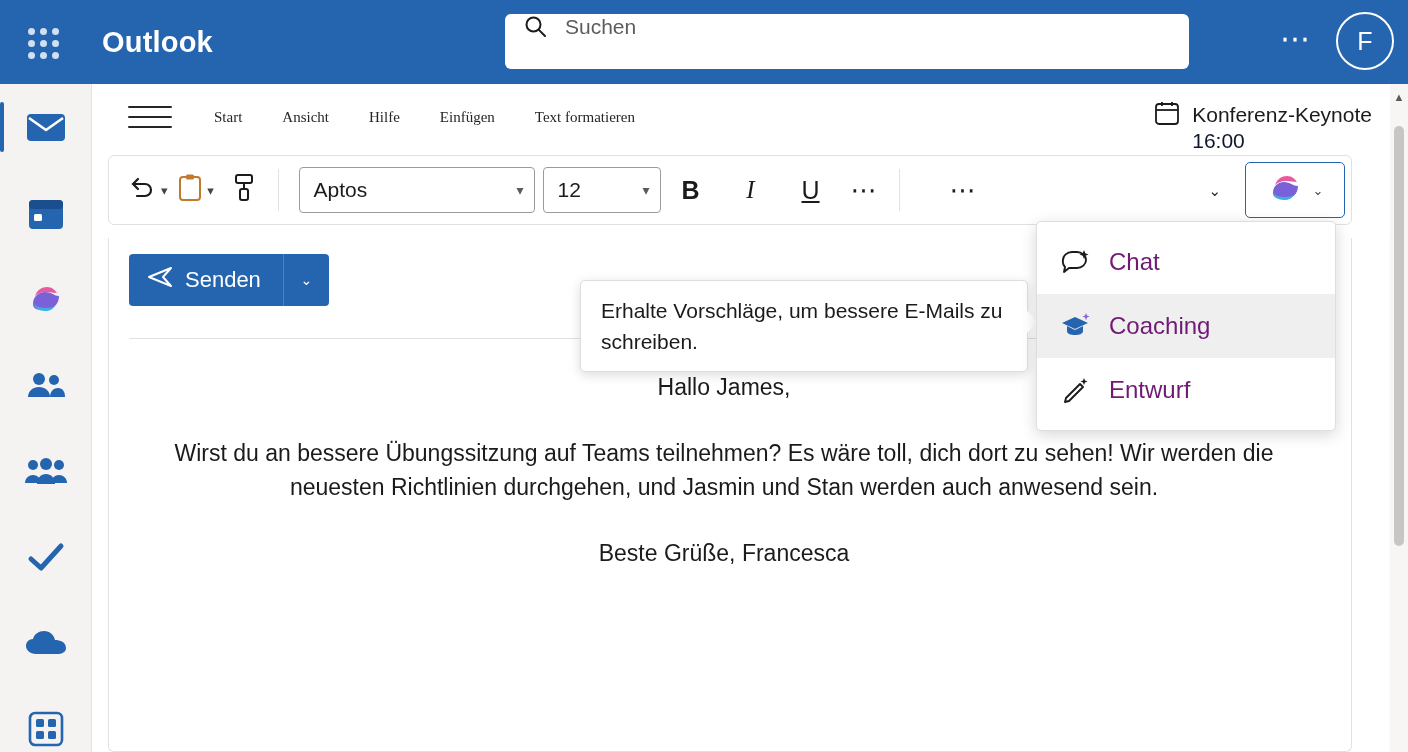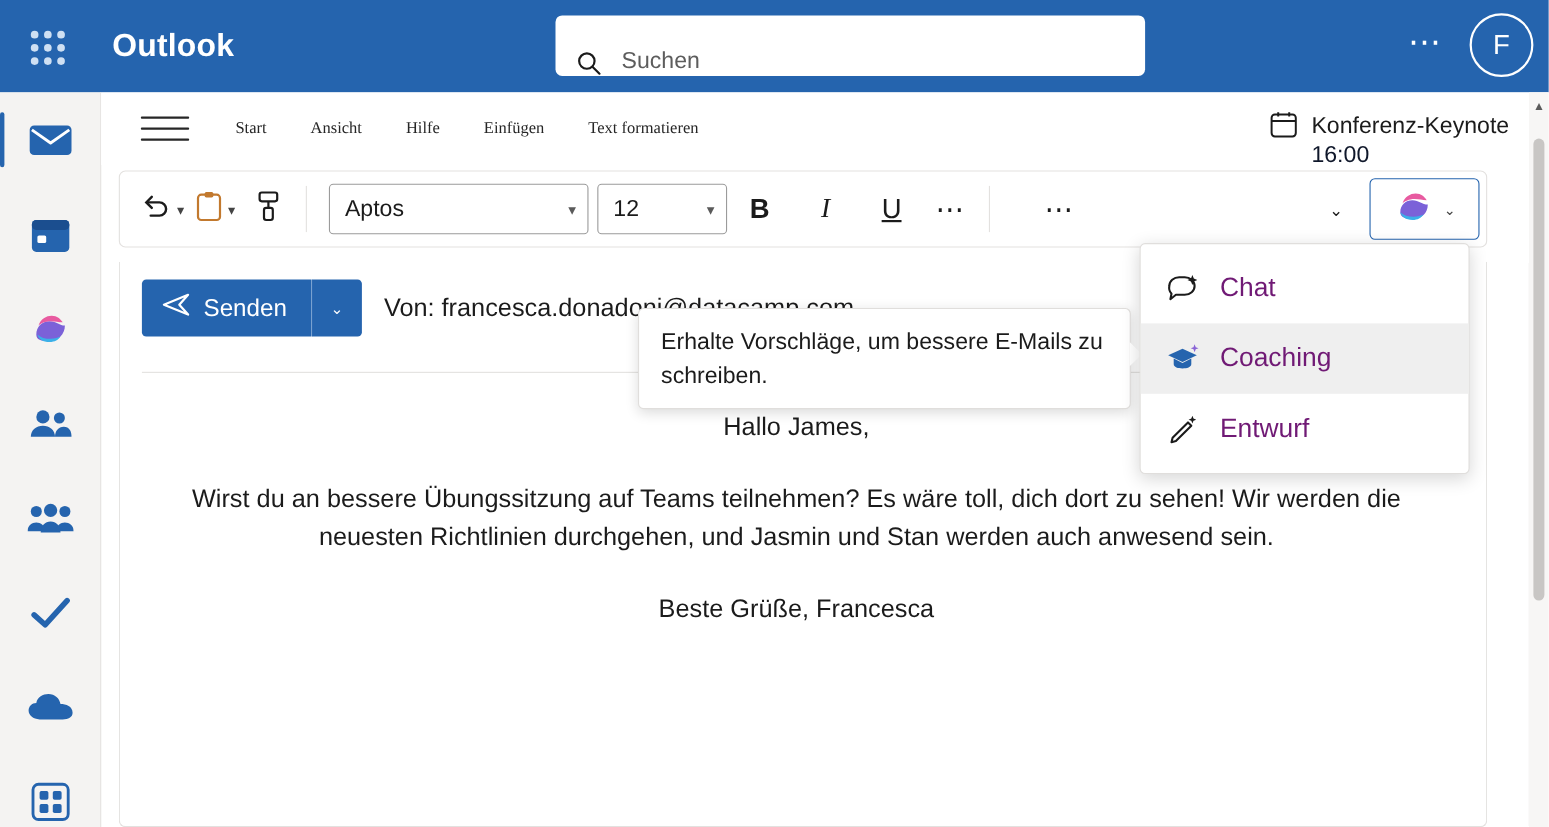--- a/index.html
+++ b/index.html
@@ -48,10 +48,10 @@
   }
   .searchwrap {
     position: absolute; left: 505px; top: 14px;
-    width: 536px; height: 55px;
+    width: 684px; height: 55px;
     background: #ffffff;
     border-radius: 6px;
-    display: flex; align-items: flex-end;
+    display: flex; align-items: flex-start;
     padding: 0 18px;
   }
   .searchwrap .mag {

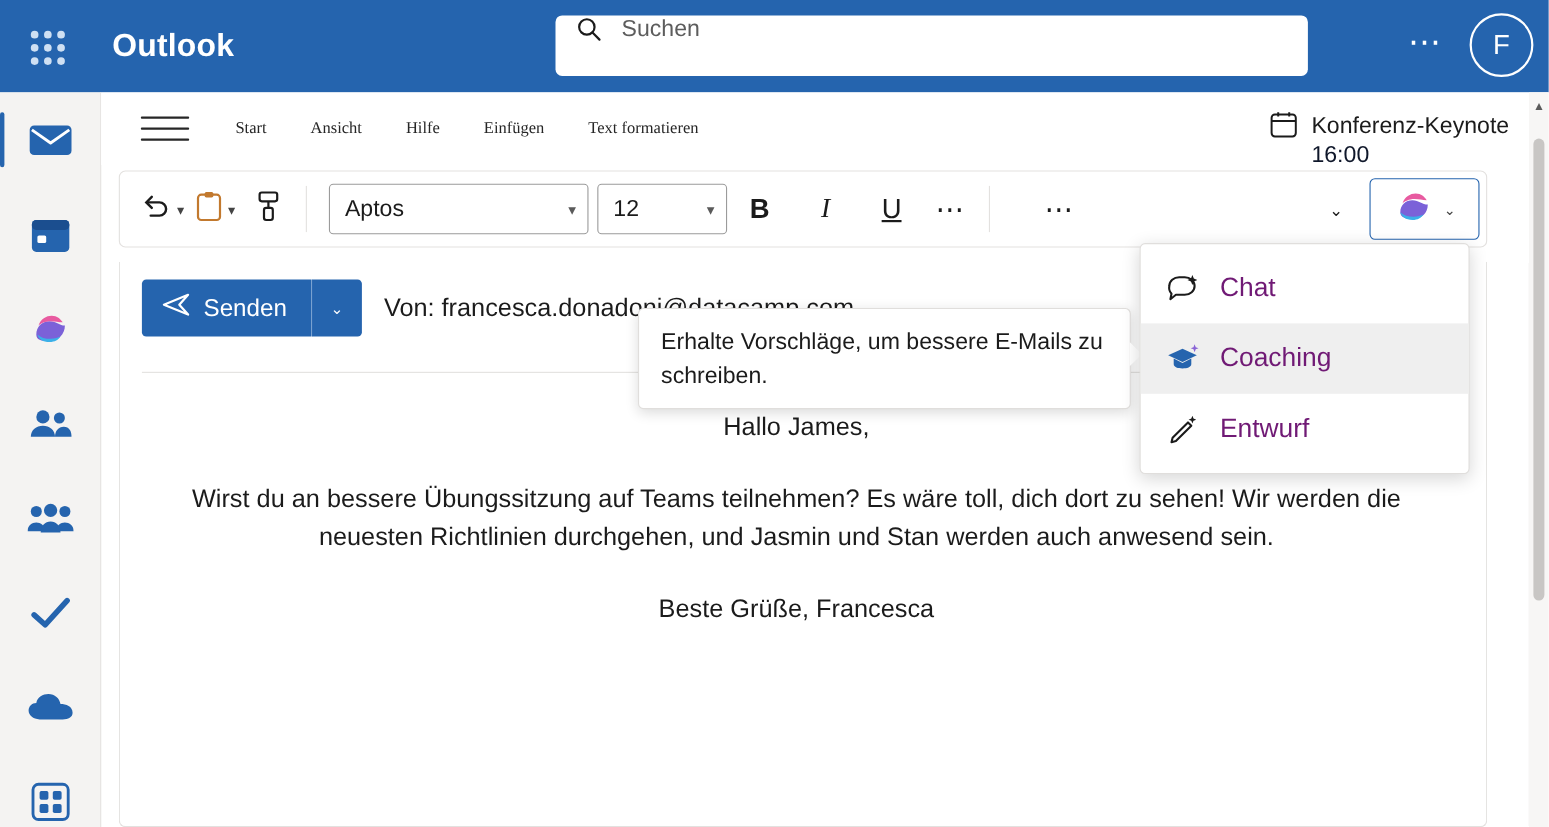--- a/index.html
+++ b/index.html
@@ -558,10 +558,6 @@
       <div class="send-split">⌄</div>
     </div>
 
-    <div class="fromrow">
-      <span class="lbl">Von:</span>
-      <span class="addr">francesca.donadoni@datacamp.com</span>
-    </div>
 
     <div class="divider"></div>
 

